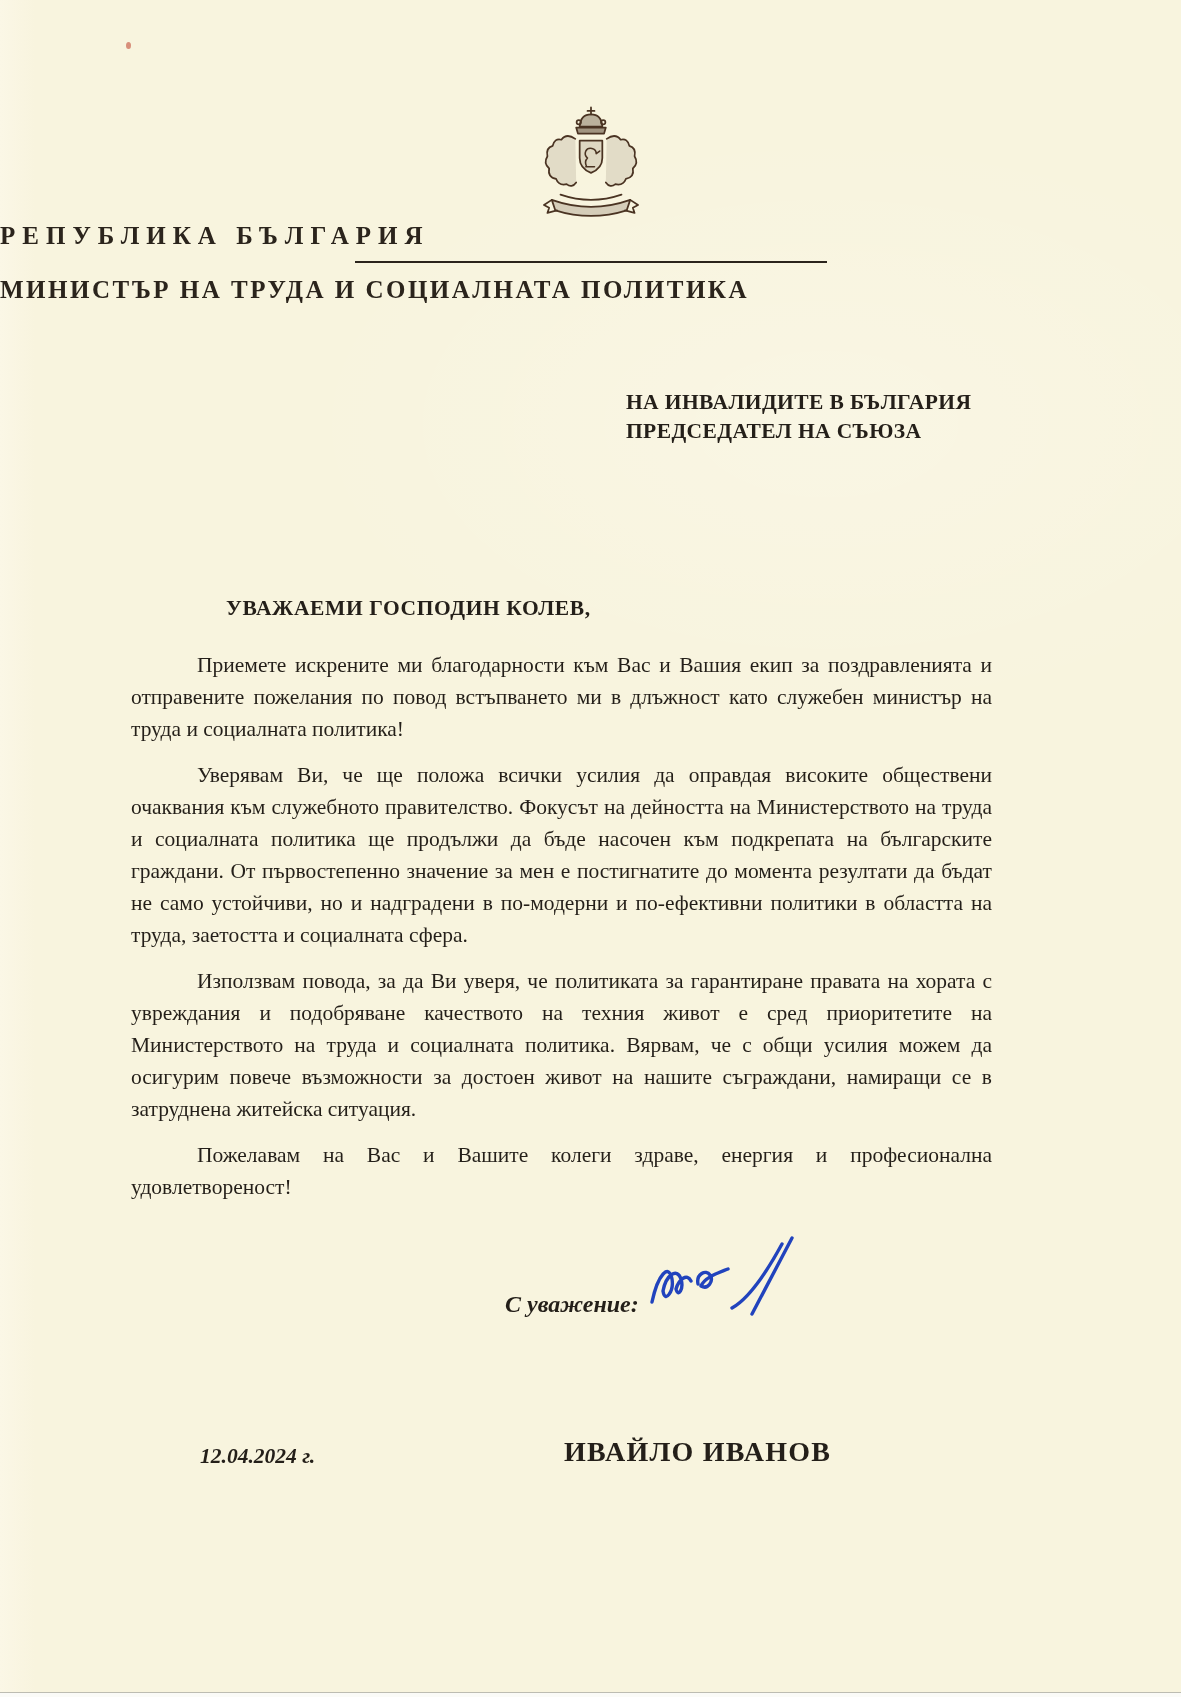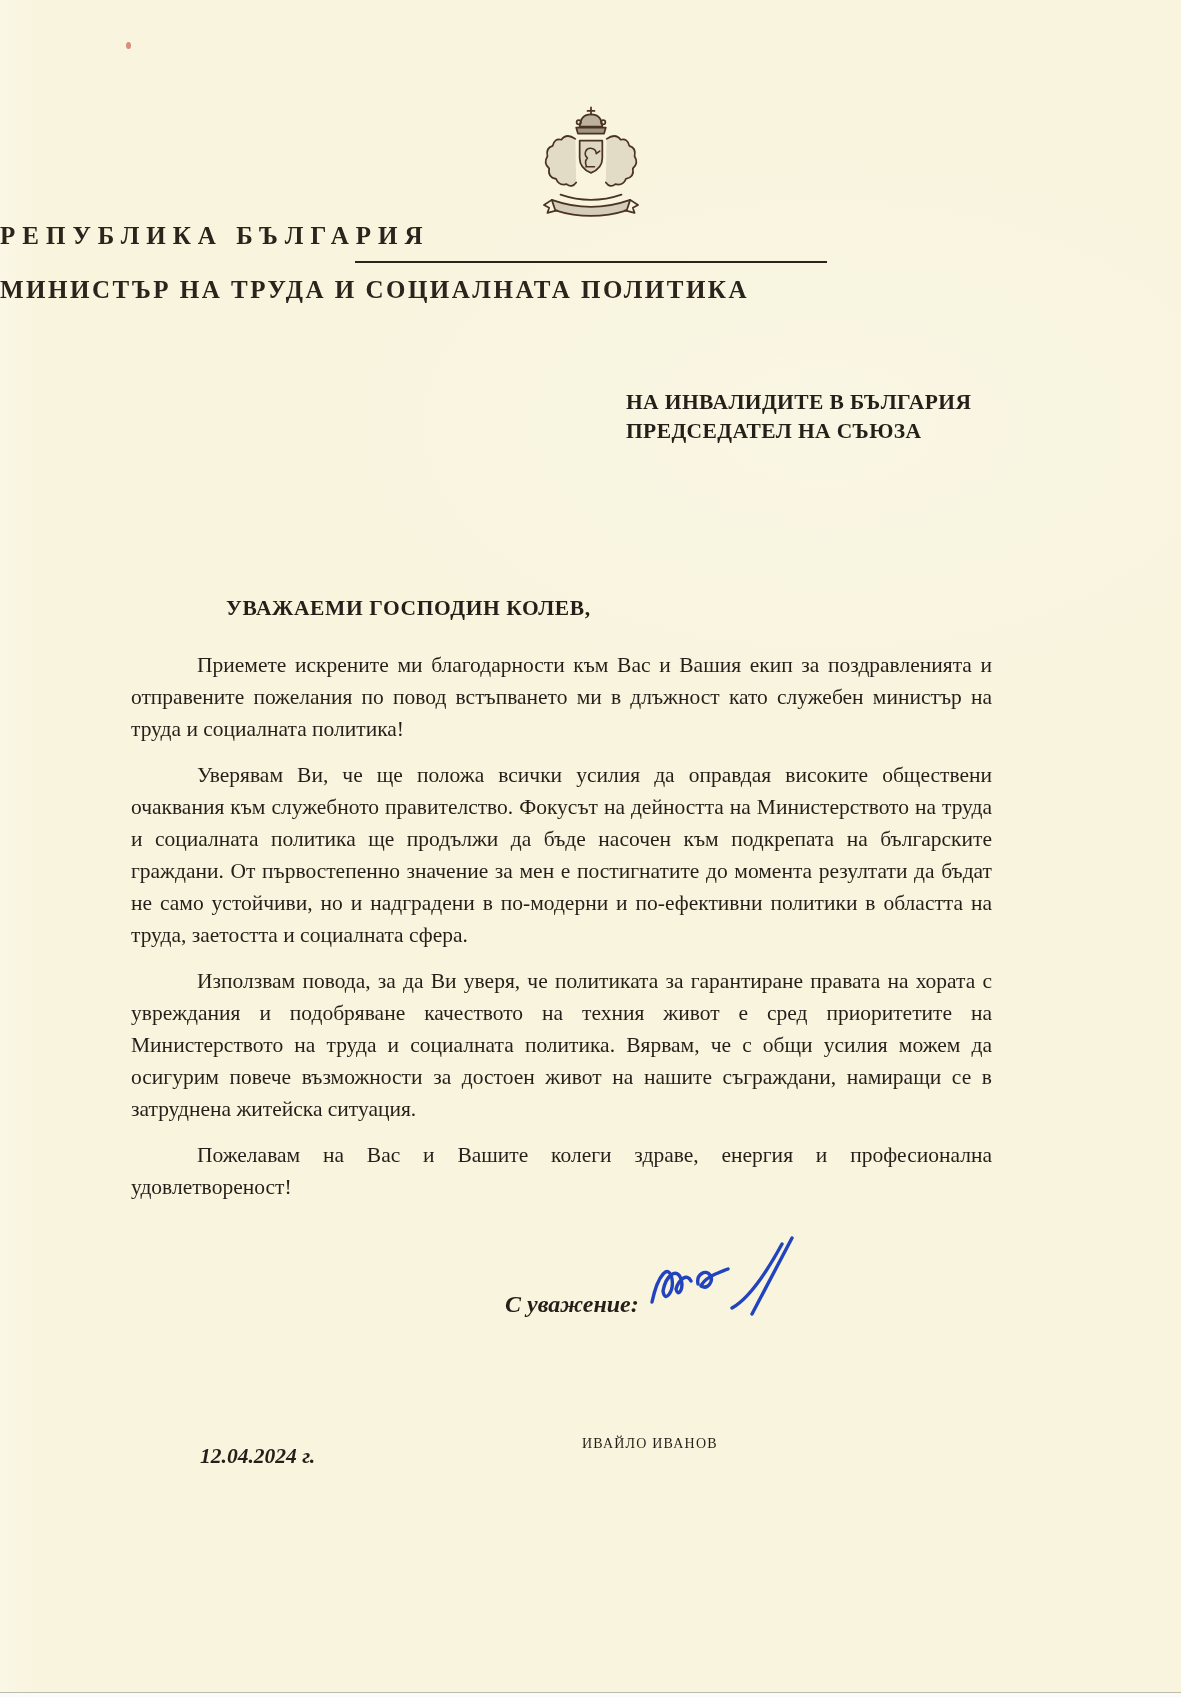--- a/index.html
+++ b/index.html
@@ -77,8 +77,8 @@
     font-weight:bold; font-style:italic; font-size:21.5px;margin-top:8px;
   }
   .signatory{
-    position:absolute; top:1436px; left:582px;
-    font-weight:normal; font-size:14px; letter-spacing:1.2px;
+    position:absolute; top:1436px; left:564px;
+    font-weight:bold; font-size:28px; letter-spacing:1.2px;
   }
 
   

